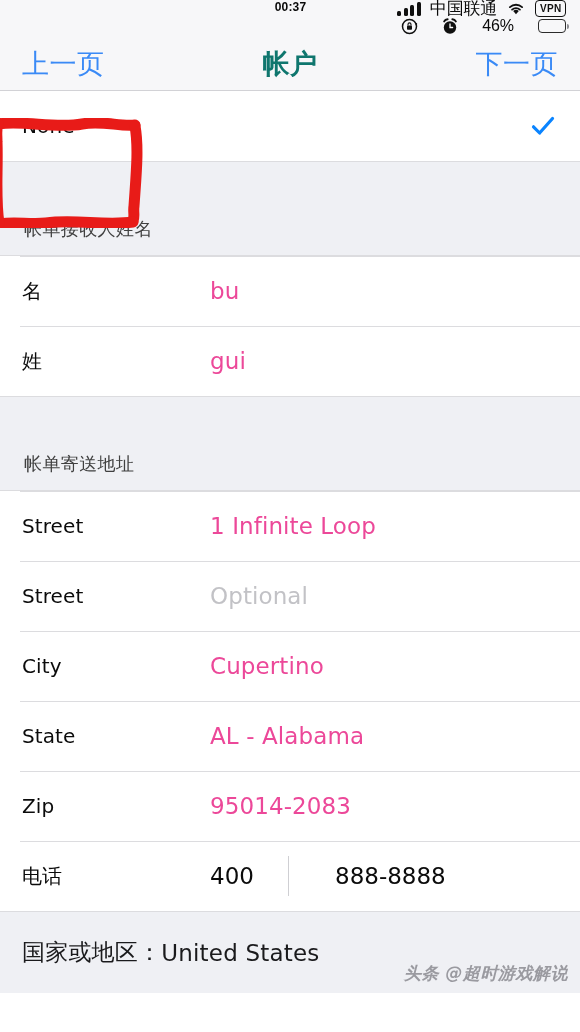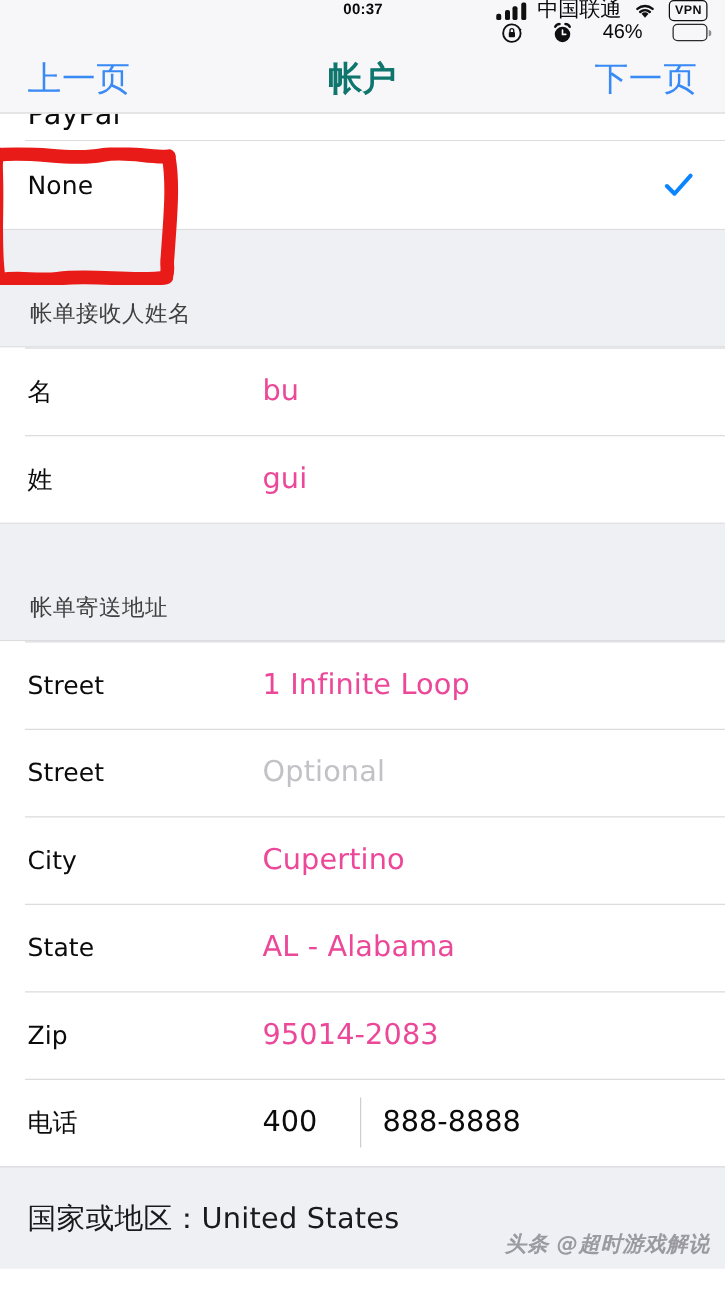--- a/index.html
+++ b/index.html
@@ -364,9 +364,6 @@
 
   <div class="content">
 
-    <div class="row-clipped">
-      <span class="row-label">PayPal</span>
-    </div>
 
     <div class="row row-none">
       <span class="row-label">None</span>

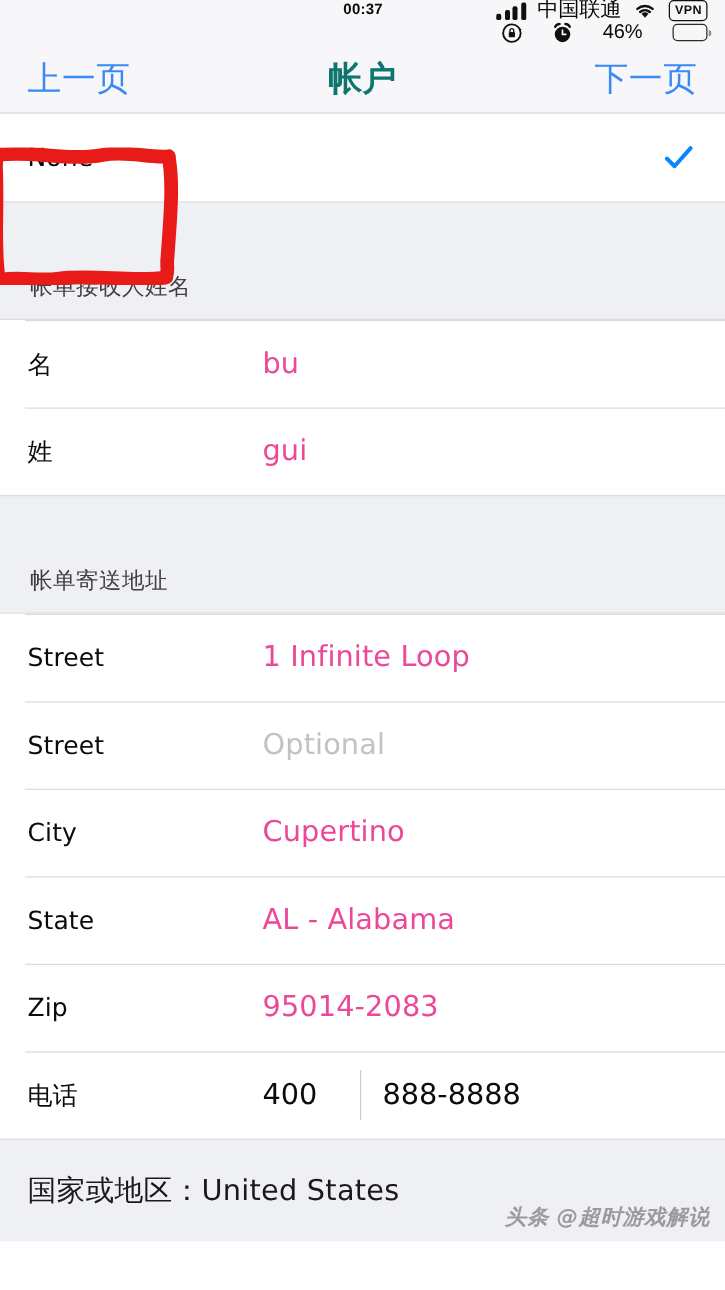--- a/index.html
+++ b/index.html
@@ -264,6 +264,7 @@
     font-size: 23px;
     color: #0b0b0b;
     font-family: "DejaVu Sans", "Liberation Sans", sans-serif;
+    margin-left: 29px;
   }
 
   

